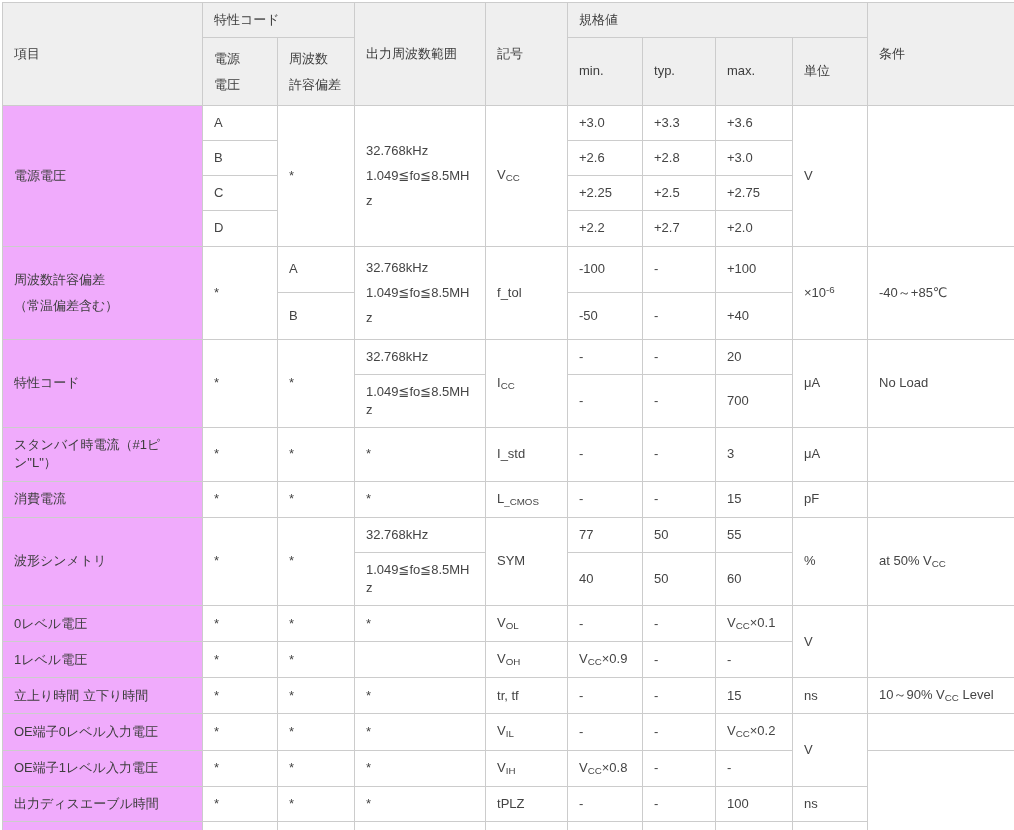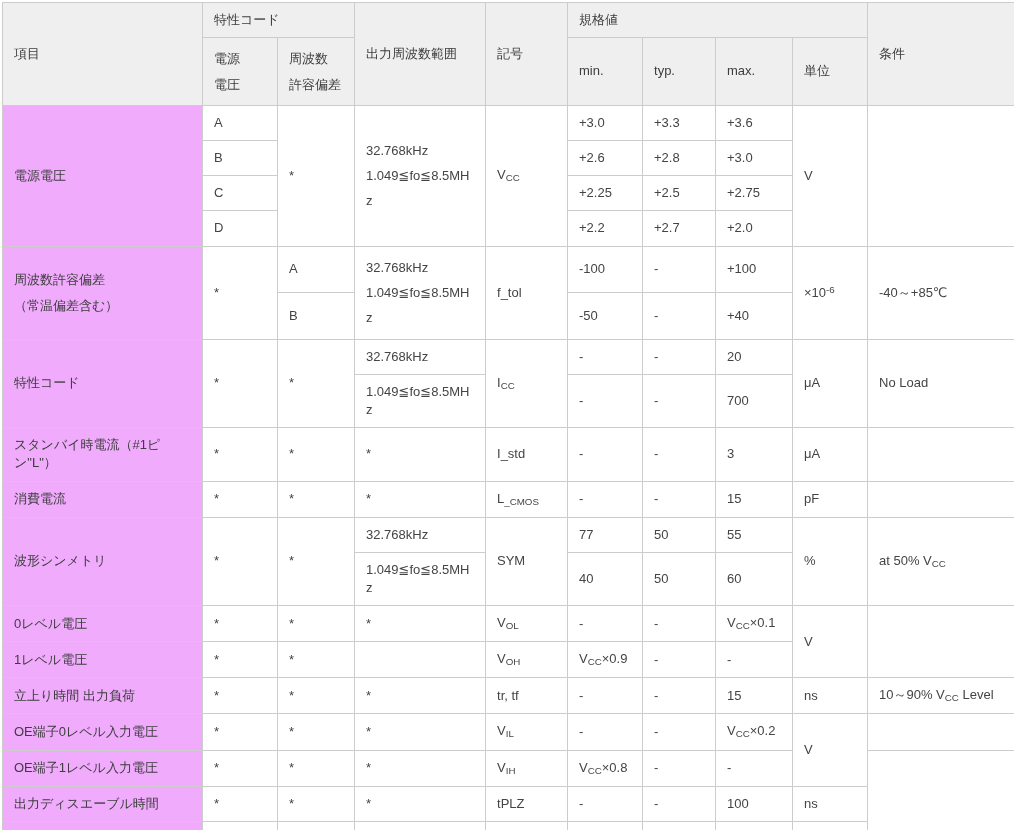--- a/index.html
+++ b/index.html
@@ -216,7 +216,7 @@
           <td>-</td>
         </tr>
         <tr>
-          <td class="lbl">立上り時間 出力負荷</td>
+          <td class="lbl">立上り時間 立下り時間</td>
           <td>*</td>
           <td>*</td>
           <td>*</td>

